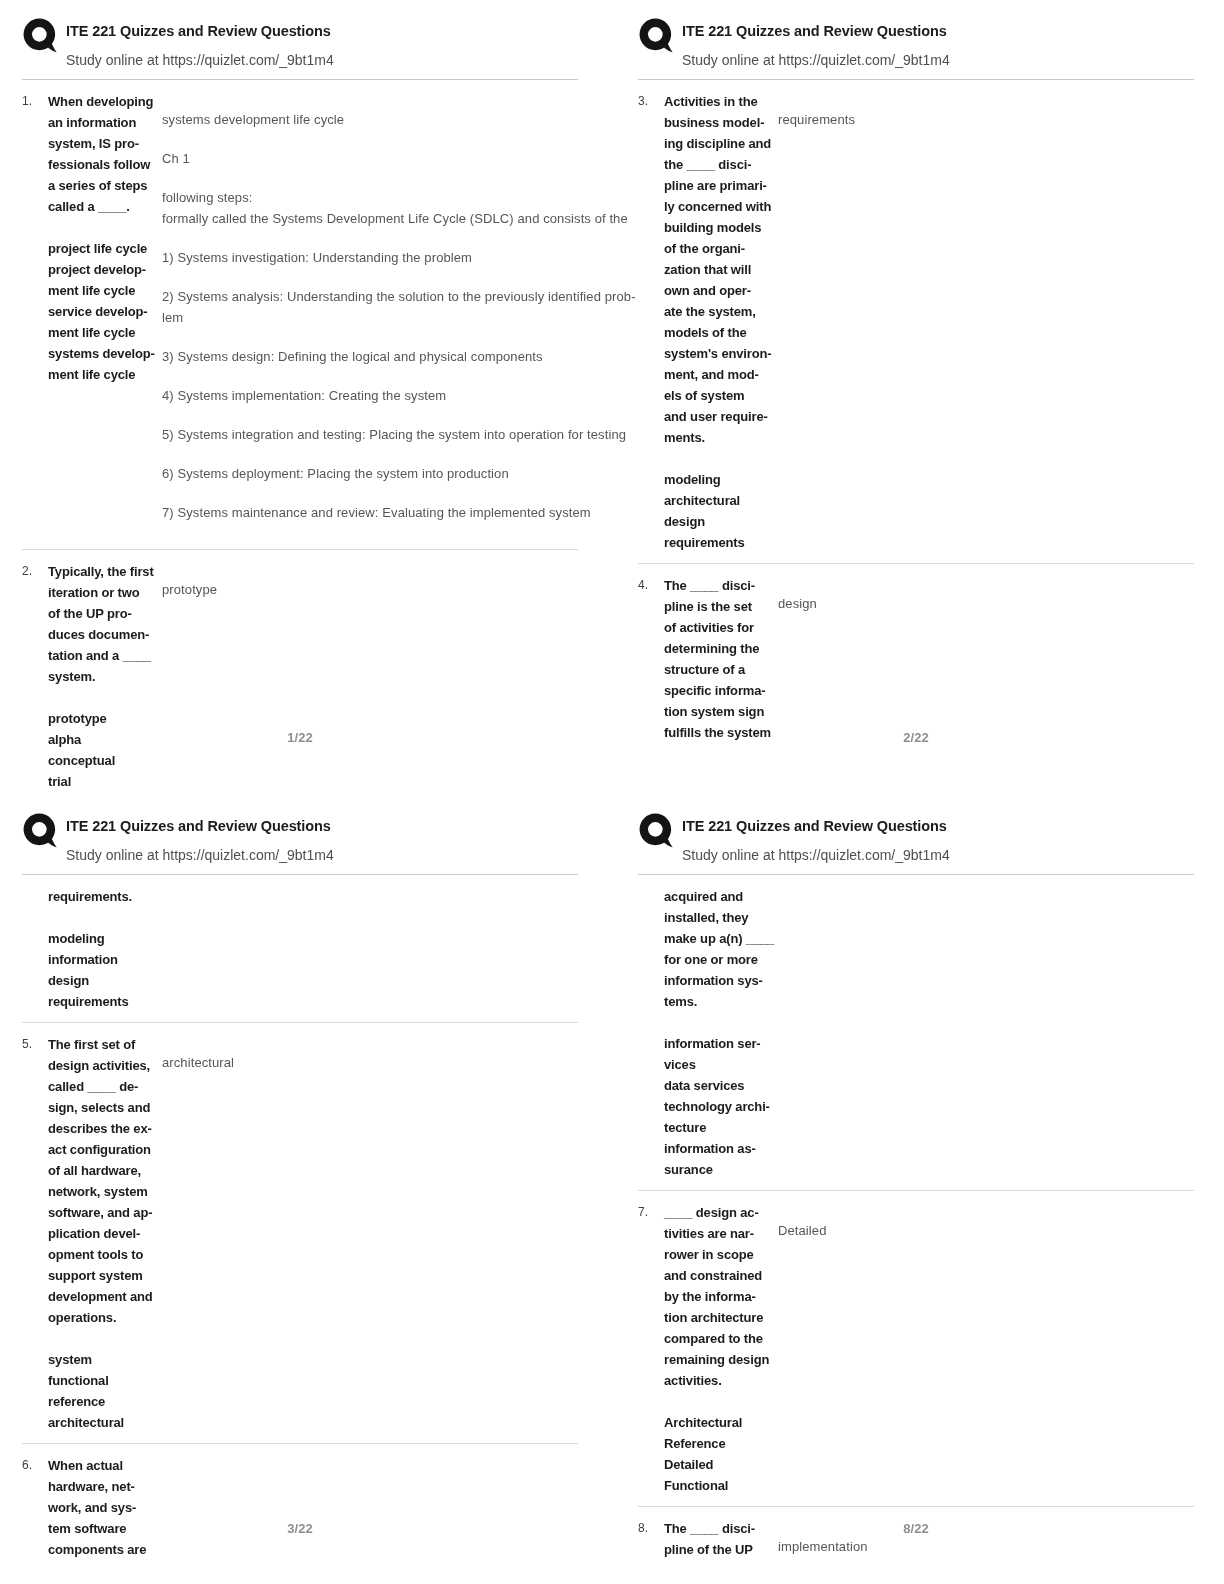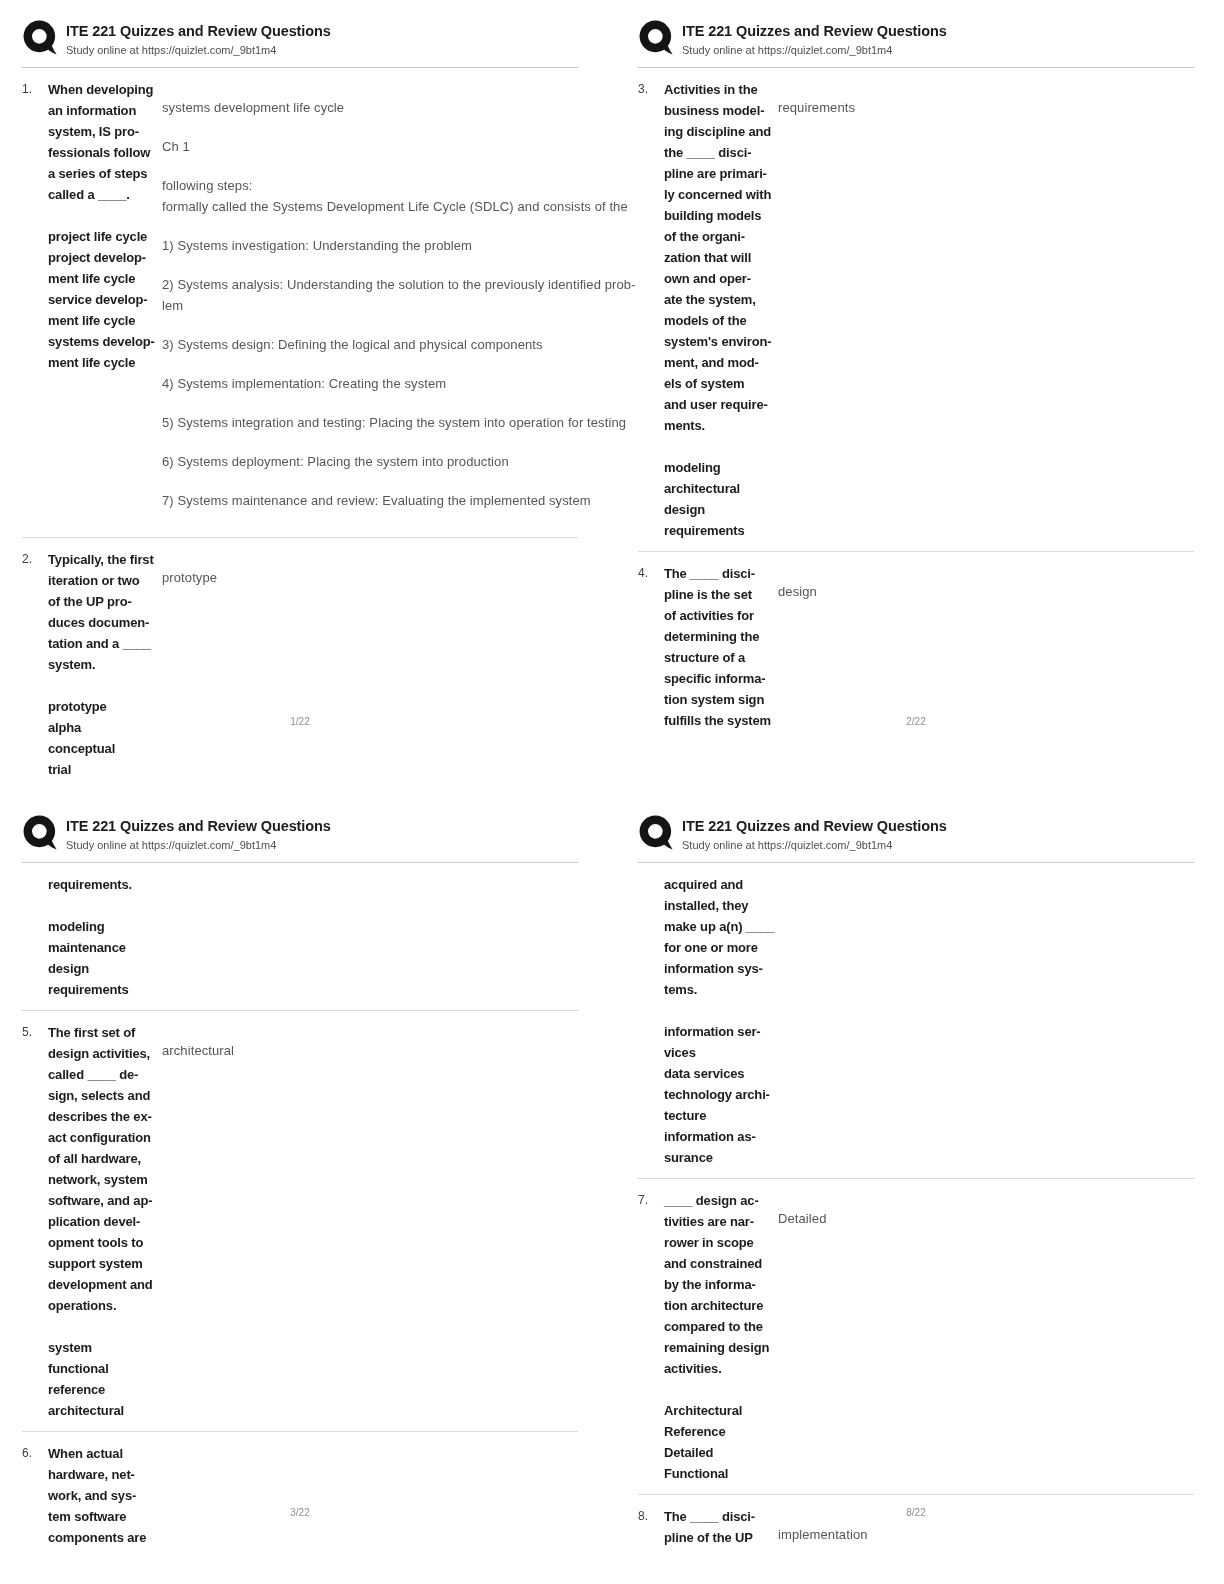--- a/index.html
+++ b/index.html
@@ -13,7 +13,7 @@
   .page.p2{left:22px;top:812px;height:722px;}
   .page.p3{left:638px;top:812px;height:722px;}
 
-  .ph{display:flex;align-items:flex-end;}
+  .ph{display:flex;align-items:flex-start;}
   .logo{display:block;width:37px;height:37px;flex:0 0 37px;}
   .ph-t{padding-top:5px;margin-left:7px;}
   .title{font-size:14.5px;font-weight:700;color:var(--ink,#1c1c1c);letter-spacing:-0.1px;line-height:18px;}

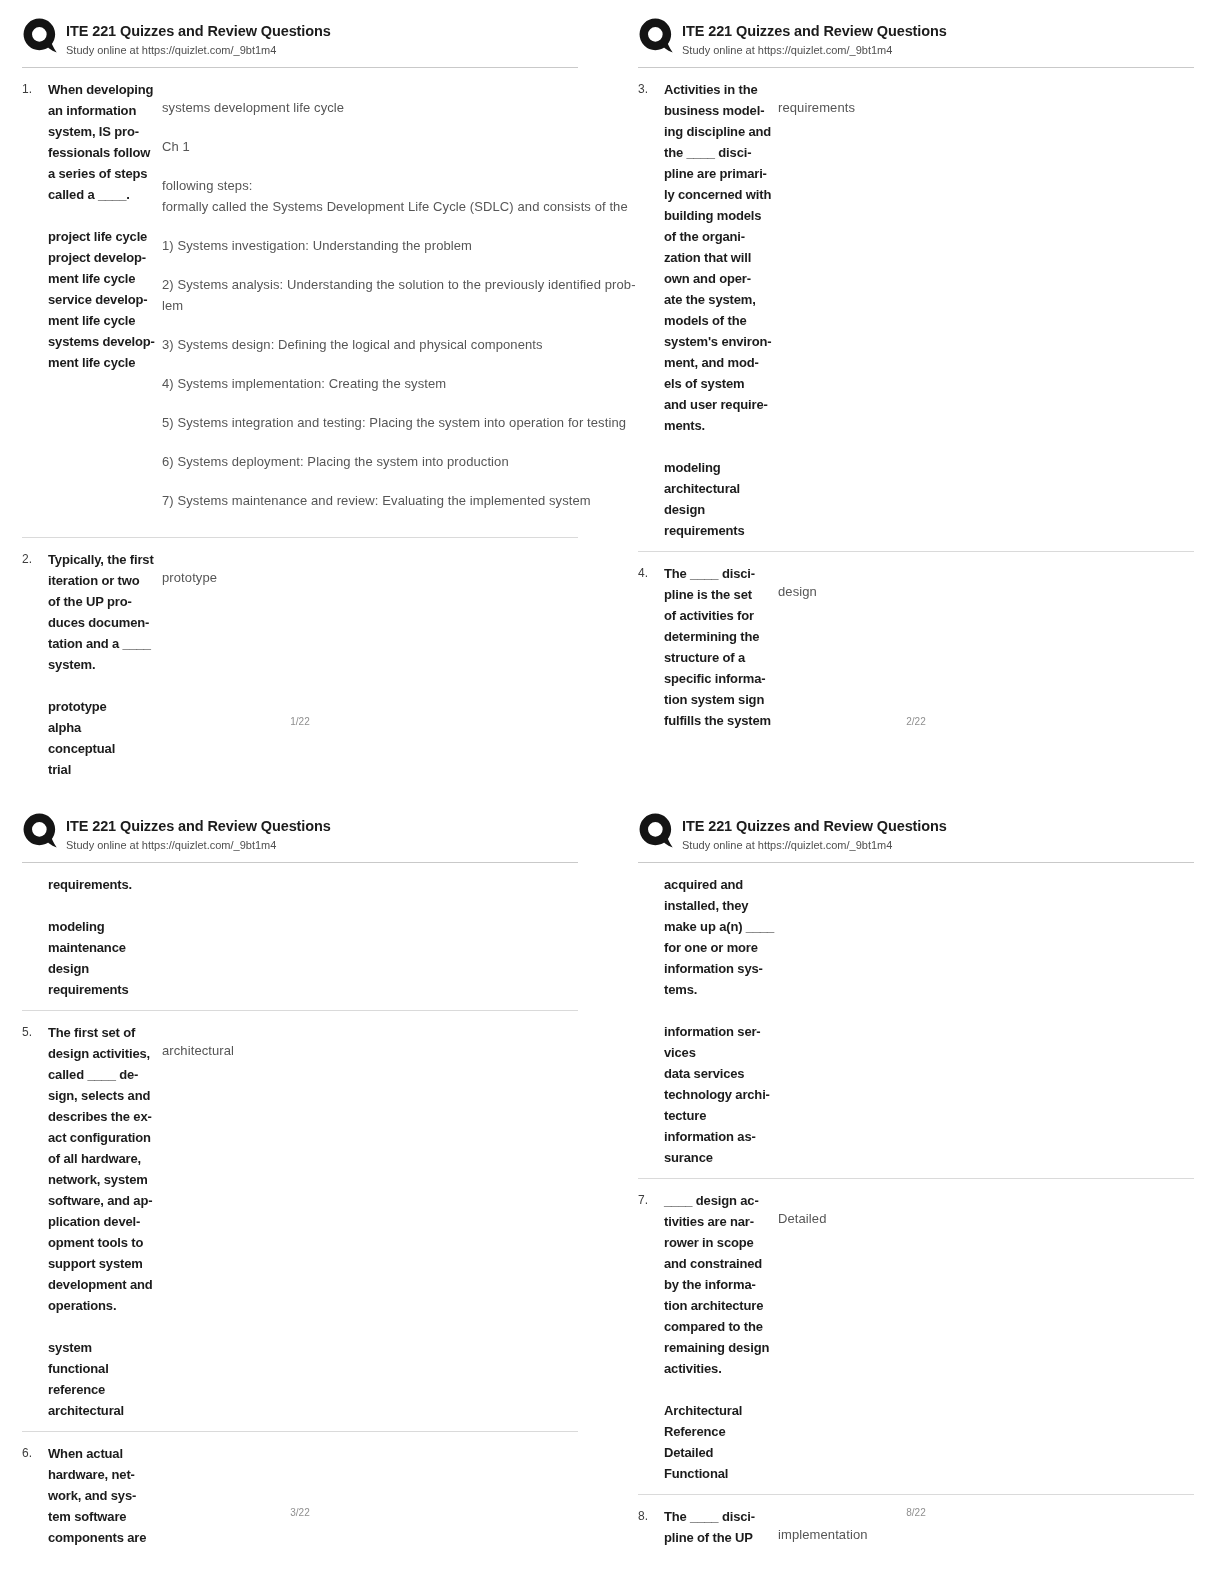--- a/index.html
+++ b/index.html
@@ -17,7 +17,7 @@
   .logo{display:block;width:37px;height:37px;flex:0 0 37px;}
   .ph-t{padding-top:5px;margin-left:7px;}
   .title{font-size:14.5px;font-weight:700;color:var(--ink,#1c1c1c);letter-spacing:-0.1px;line-height:18px;}
-  .subtitle{font-size:11px;color:var(--subtitle,#4f4f4f);margin-top:4px;letter-spacing:0;}
+  .subtitle{font-size:14px;color:var(--subtitle,#4f4f4f);margin-top:12px;letter-spacing:0;}
   .rule{border-top:1px solid var(--rule,#c9c9c9);margin-top:11px;}
 
   .block{display:flex;padding:11px 0 10px;}

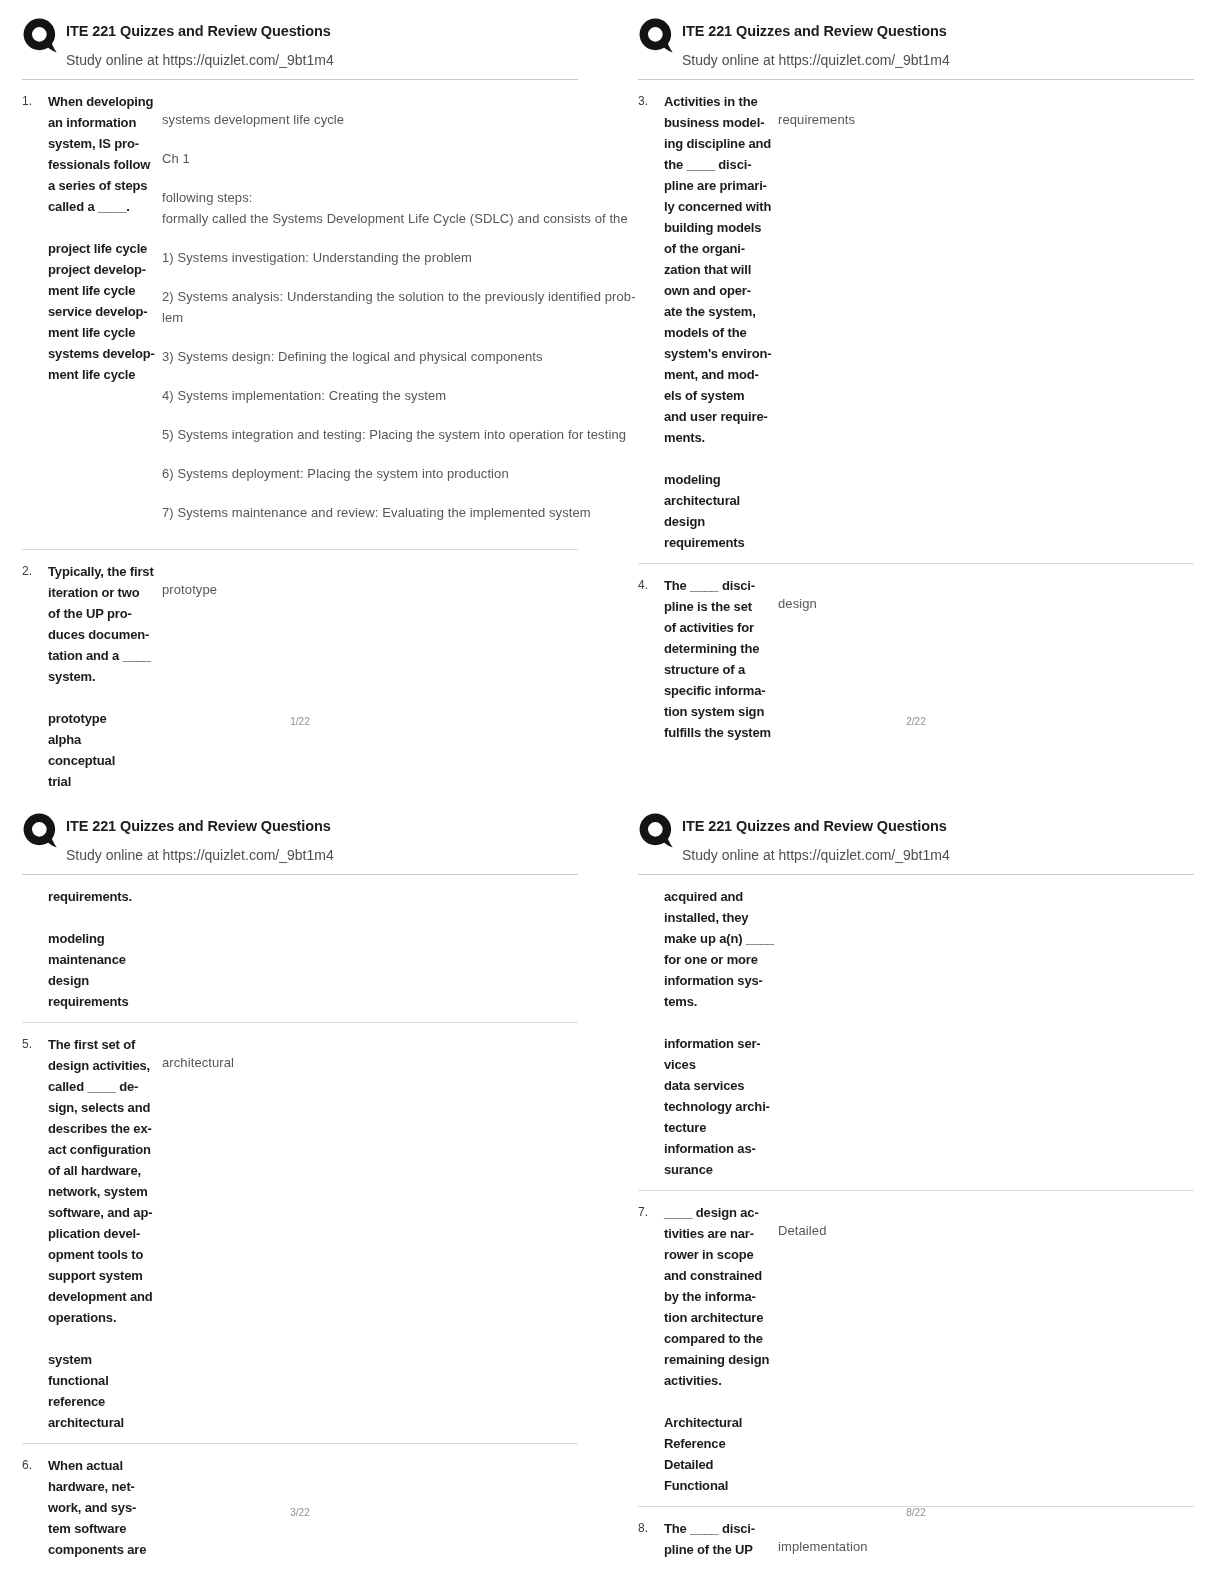--- a/index.html
+++ b/index.html
@@ -31,8 +31,8 @@
   .apara:last-child{margin-bottom:0;}
   .aline{font-size:13px;font-weight:400;color:var(--answer,#565656);line-height:21px;white-space:nowrap;letter-spacing:0.1px;}
 
-  .pnum{position:absolute;left:0;right:0;bottom:16px;text-align:center;
-        font-size:10px;color:var(--page_num,#8f8f8f);line-height:10px;}
+  .pnum{position:absolute;left:0;right:0;bottom:0;text-align:center;
+        font-size:13px;color:var(--page_num,#8f8f8f);line-height:10px;font-weight:bold;}
 </style>
 </head>
 <body>

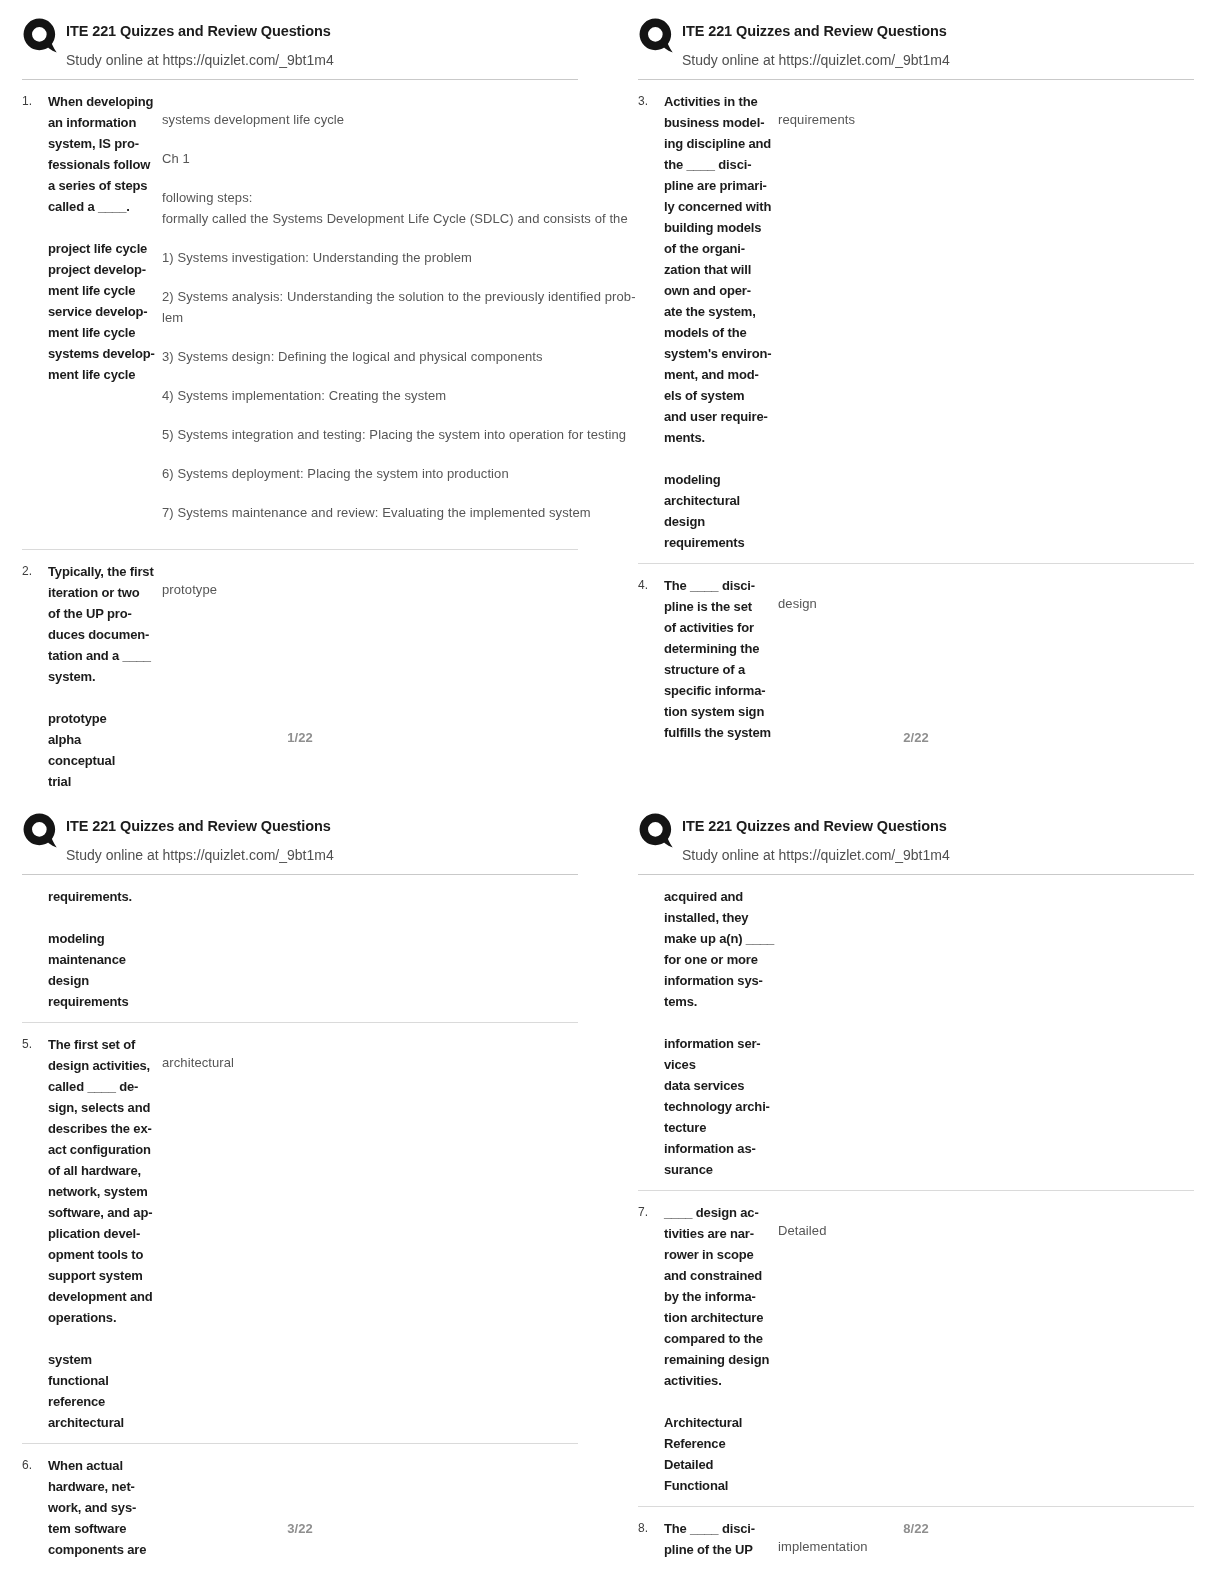--- a/index.html
+++ b/index.html
@@ -213,7 +213,7 @@
             <div class="qline">requirements.</div>
             <div class="qline gap"></div>
             <div class="qline">modeling</div>
-            <div class="qline">maintenance</div>
+            <div class="qline">information</div>
             <div class="qline">design</div>
             <div class="qline">requirements</div>
           </div>

